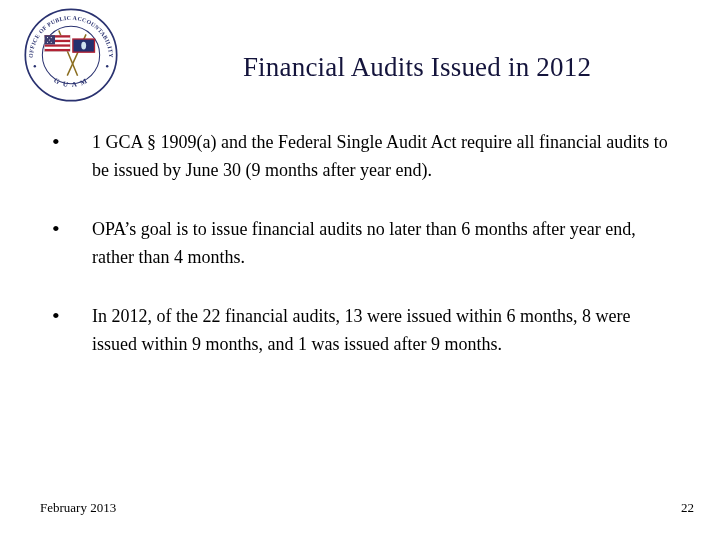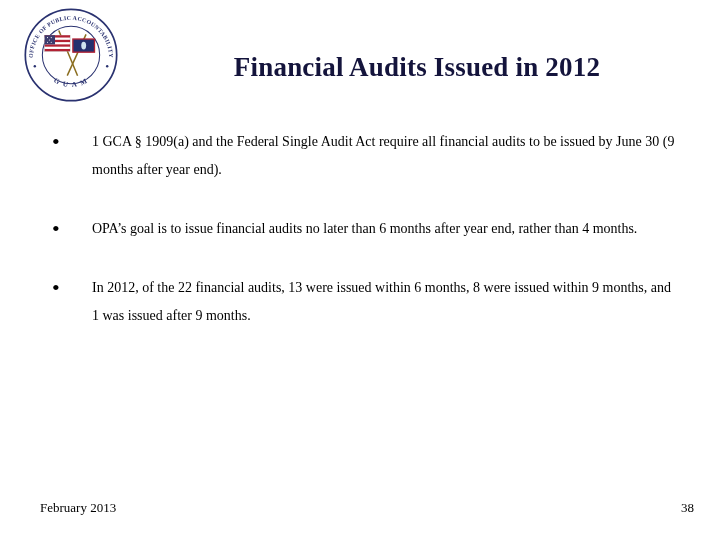--- a/index.html
+++ b/index.html
@@ -30,7 +30,7 @@
     margin: 0;
     text-align: center;
     font-size: 27px;
-    font-weight: bold;
+    font-weight: normal;
     color: #14143c;
     letter-spacing: 0.2px;
   }

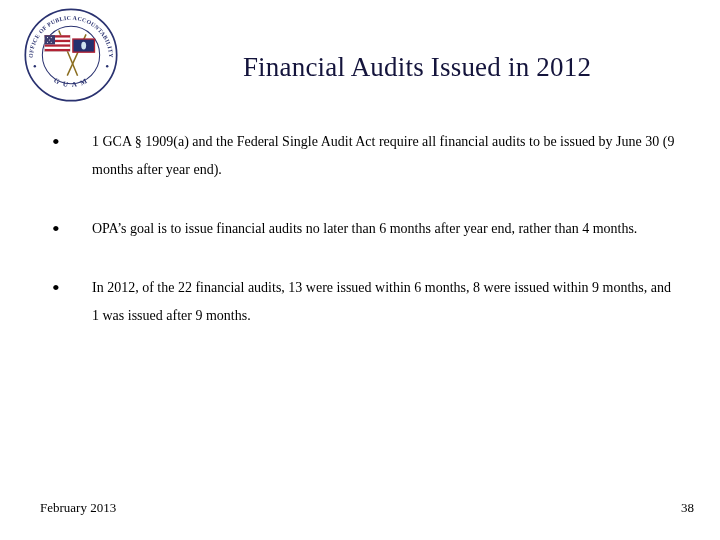--- a/index.html
+++ b/index.html
@@ -53,7 +53,7 @@
   }
   .bullet-text {
     margin: 0;
-    font-size: 14px;
+    font-size: 18px;
     line-height: 28px;
     color: #000000;
   }

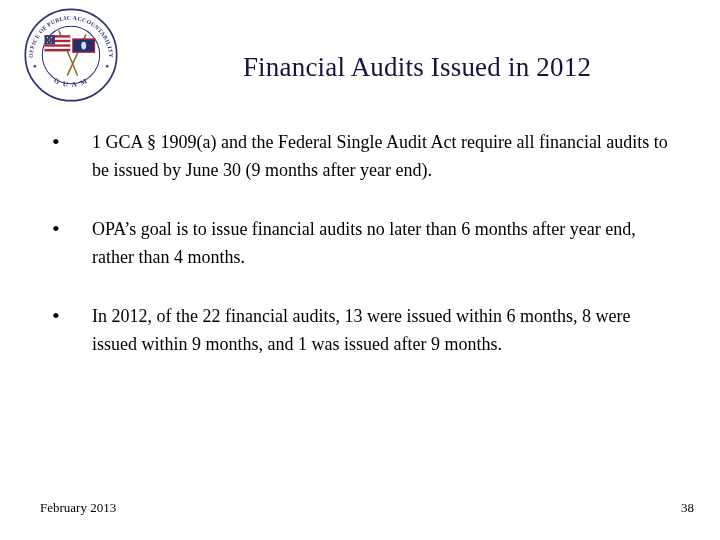--- a/index.html
+++ b/index.html
@@ -149,7 +149,7 @@
 
   <div class="footer">
     <span>February 2013</span>
-    <span>38</span>
+    <span>22</span>
   </div>
 
 </div>

